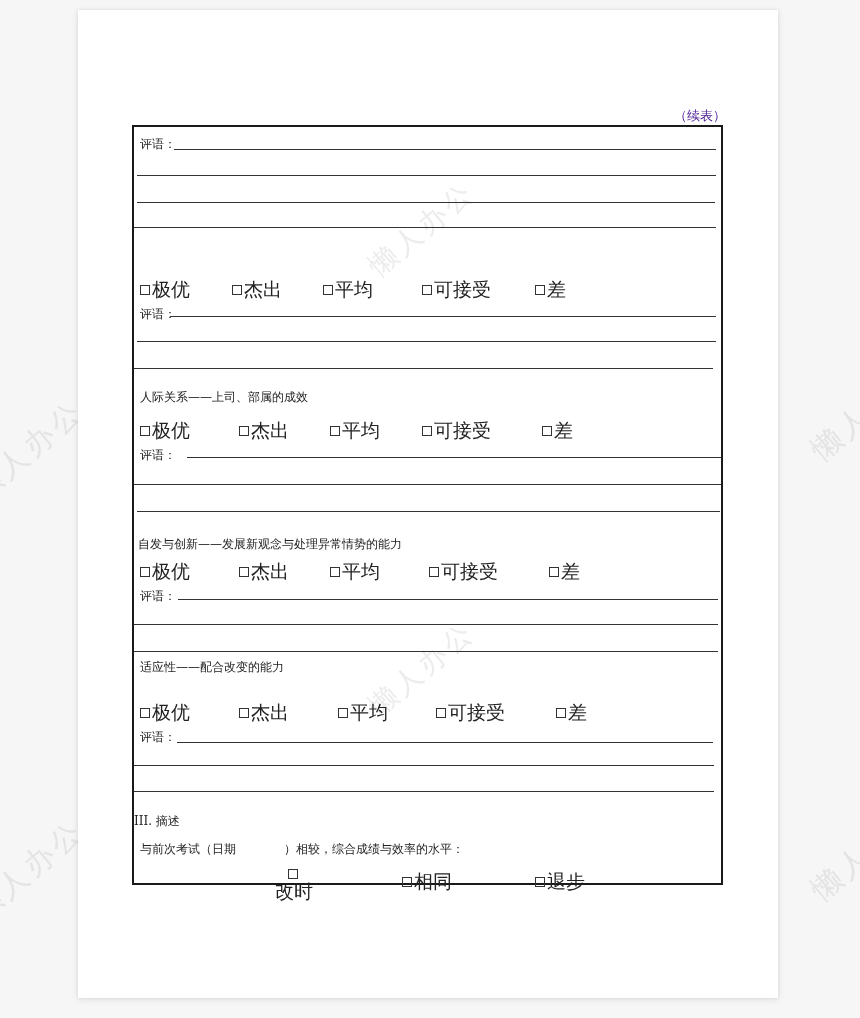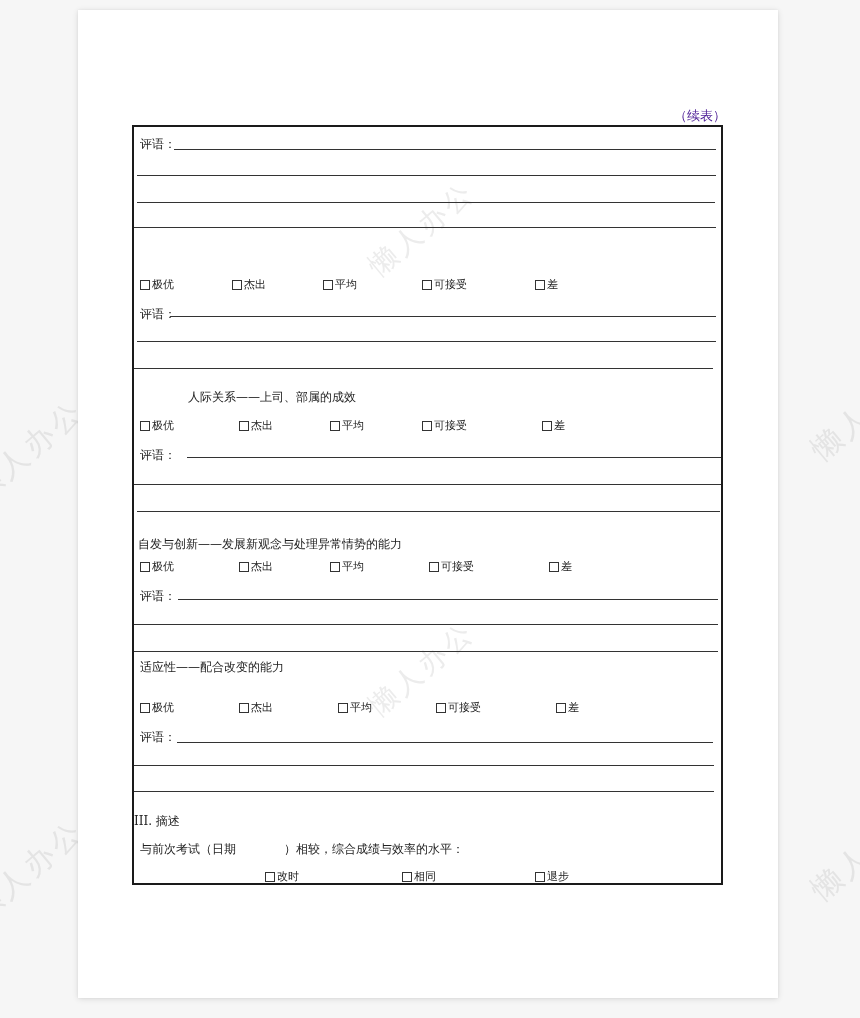--- a/index.html
+++ b/index.html
@@ -25,7 +25,7 @@
   }
   .hl { position:absolute; height:0; border-top:1.3px solid #333; }
   .txt { position:absolute; font-size:12px; white-space:nowrap; color:#222; }
-  .opt { position:absolute; font-size:11px; white-space:nowrap; color:#222; display:flex; align-items:center; }
+  .opt { position:absolute; font-size:19px; white-space:nowrap; color:#222; display:flex; align-items:center; }
   .box {
     display:inline-block; width:10px; height:10px; border:1px solid #333; margin-right:2px;
     box-sizing:border-box; position:relative; top:0px;

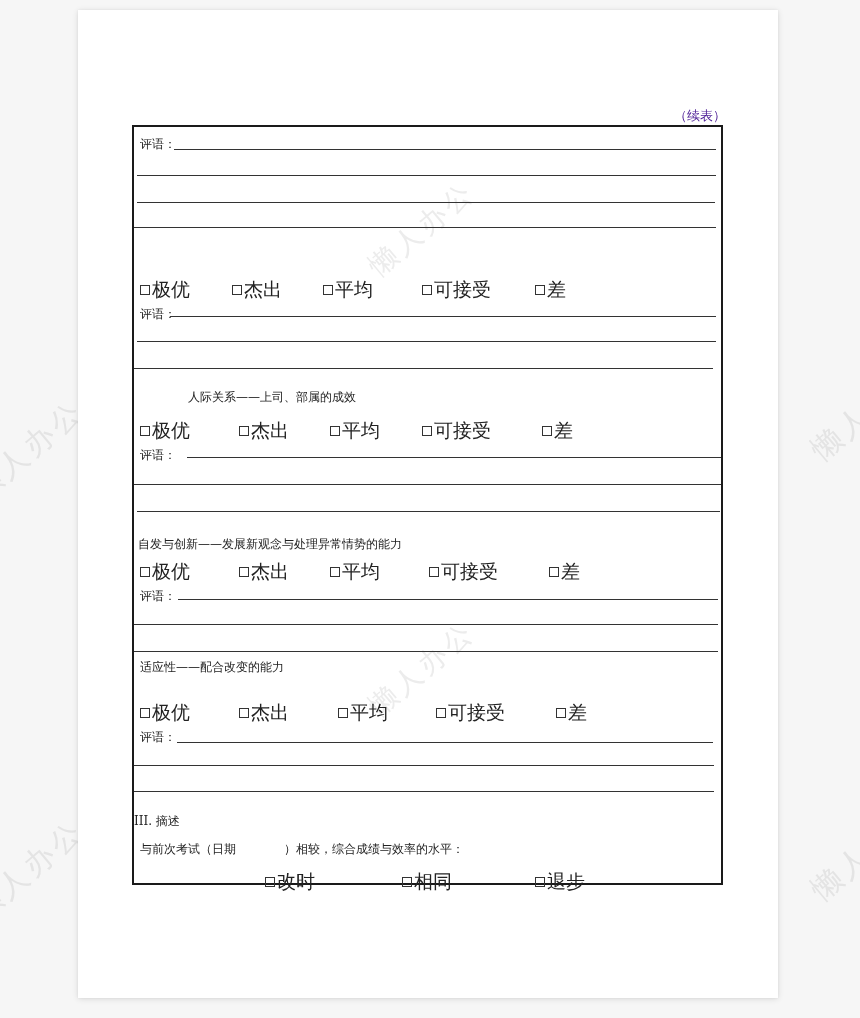--- a/index.html
+++ b/index.html
@@ -79,7 +79,7 @@
     <div class="hl" style="left:3px; right:5px; top:214px;"></div>
     <div class="hl" style="left:0; right:8px; top:241px;"></div>
 
-    <span class="txt" style="left:6px; top:262px;margin-left:48px;">人际关系——上司、部属的成效</span>
+    <span class="txt" style="left:6px; top:262px;">人际关系——上司、部属的成效</span>
     <span class="opt" style="left:6px; top:291px;">
         <span class="box"></span>
         <span>极优</span>

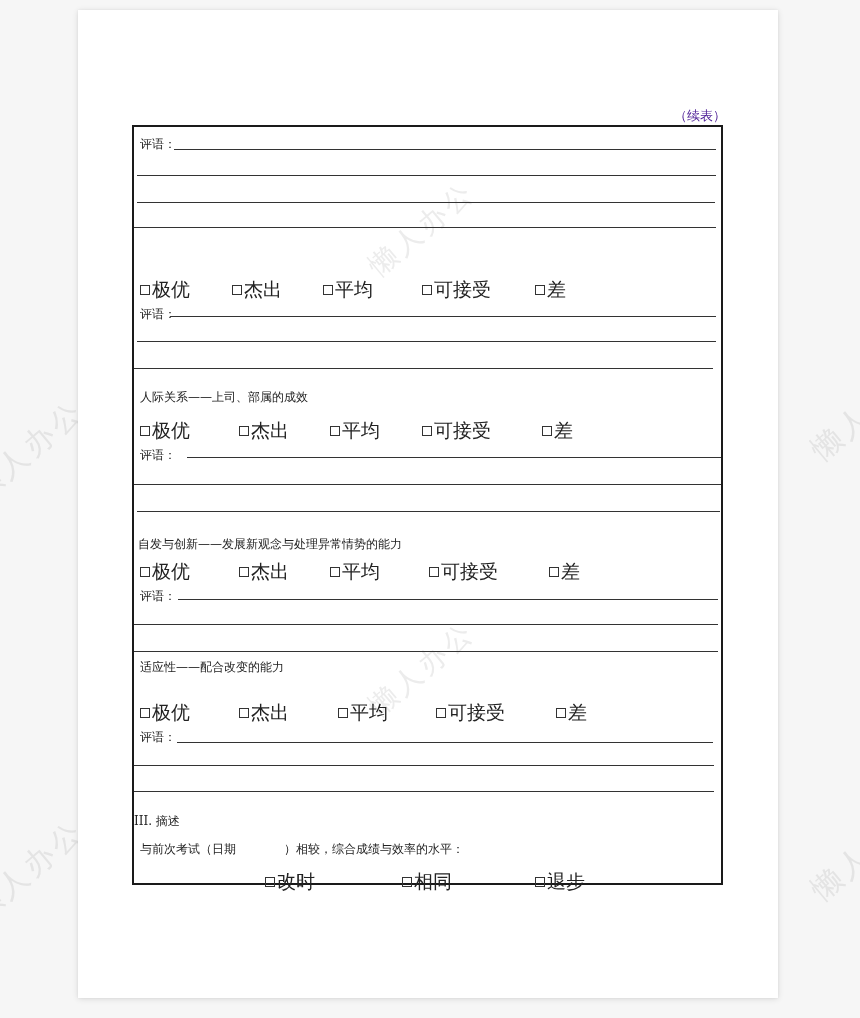--- a/index.html
+++ b/index.html
@@ -161,7 +161,7 @@
     <span class="txt" style="left:6px; top:714px;">
       <span>与前次考试（日期</span><span style="display:inline-block; width:48px;"></span><span>）相较，综合成绩与效率的水平：</span>
     </span>
-    <span class="opt" style="left:131px; top:742px;">
+    <span class="opt" style="left:141px; top:742px;flex-direction:column;">
         <span class="box"></span>
         <span>改时</span>
       </span>

